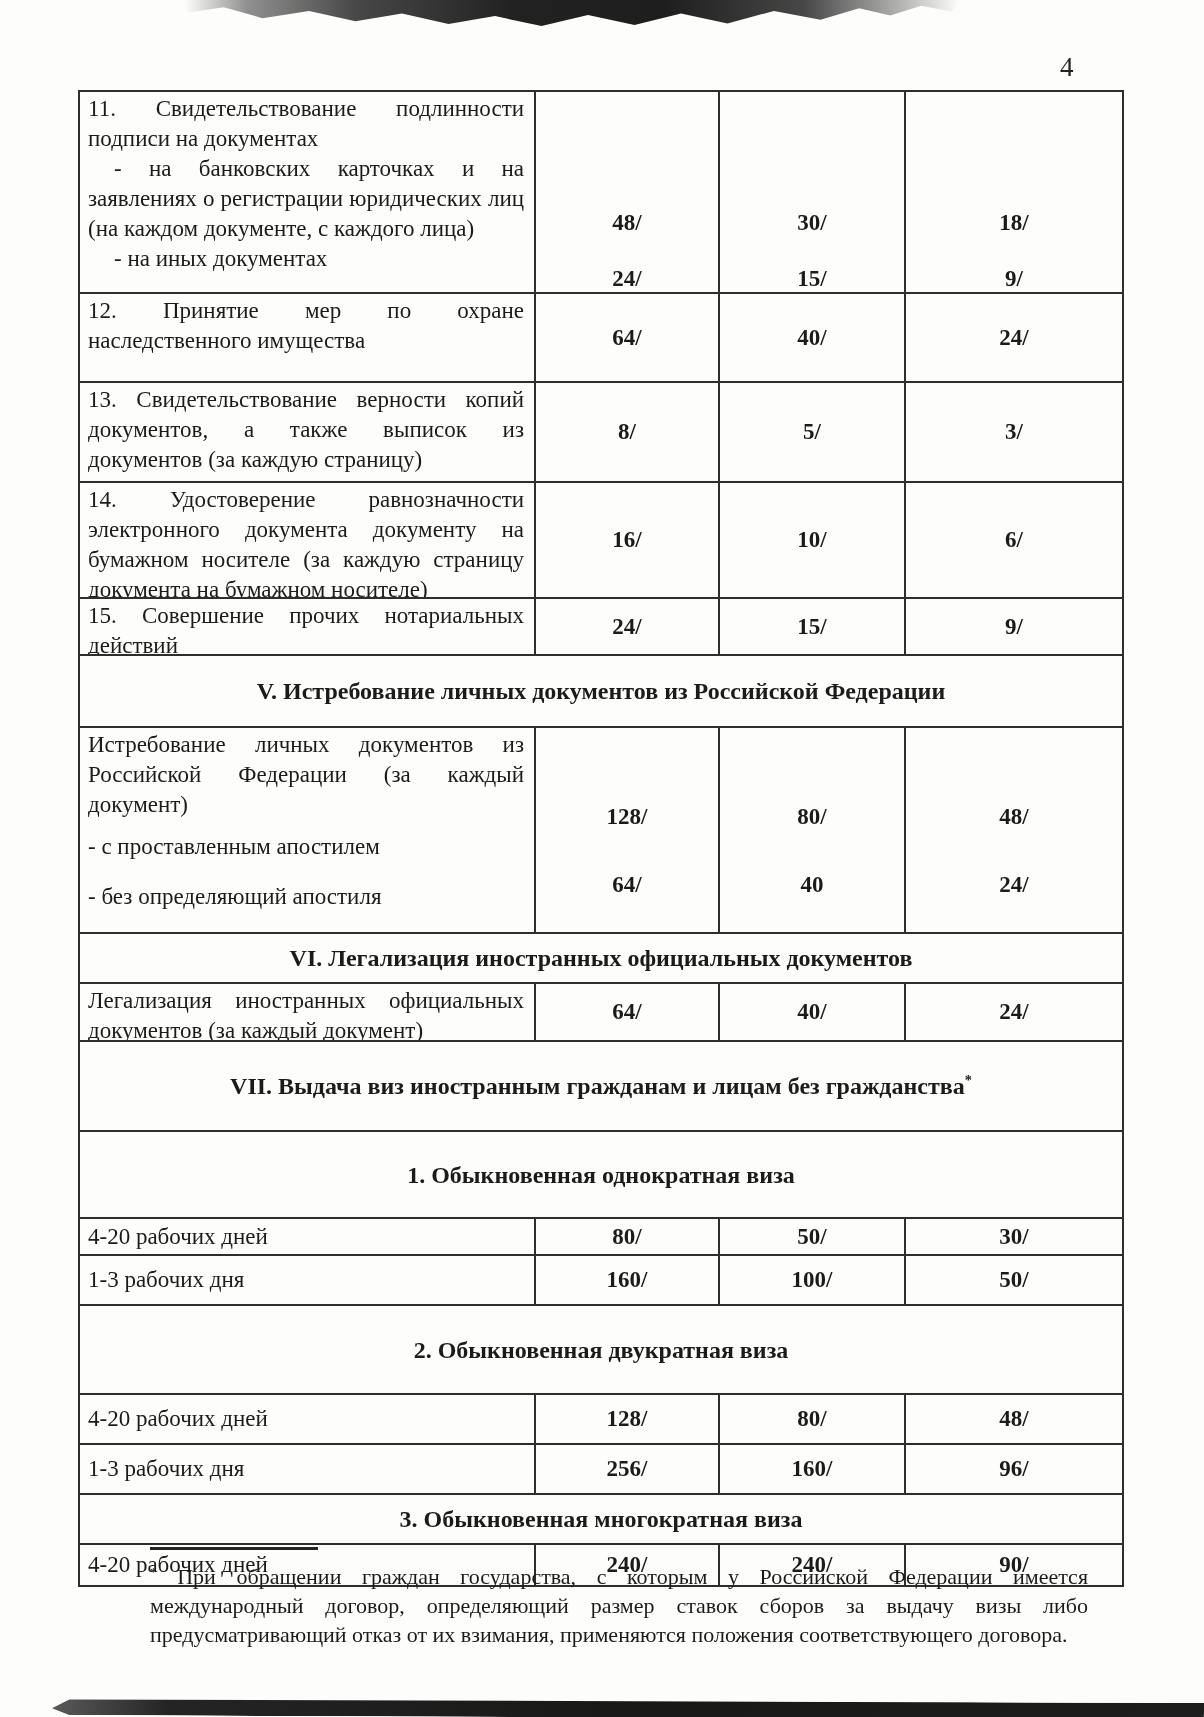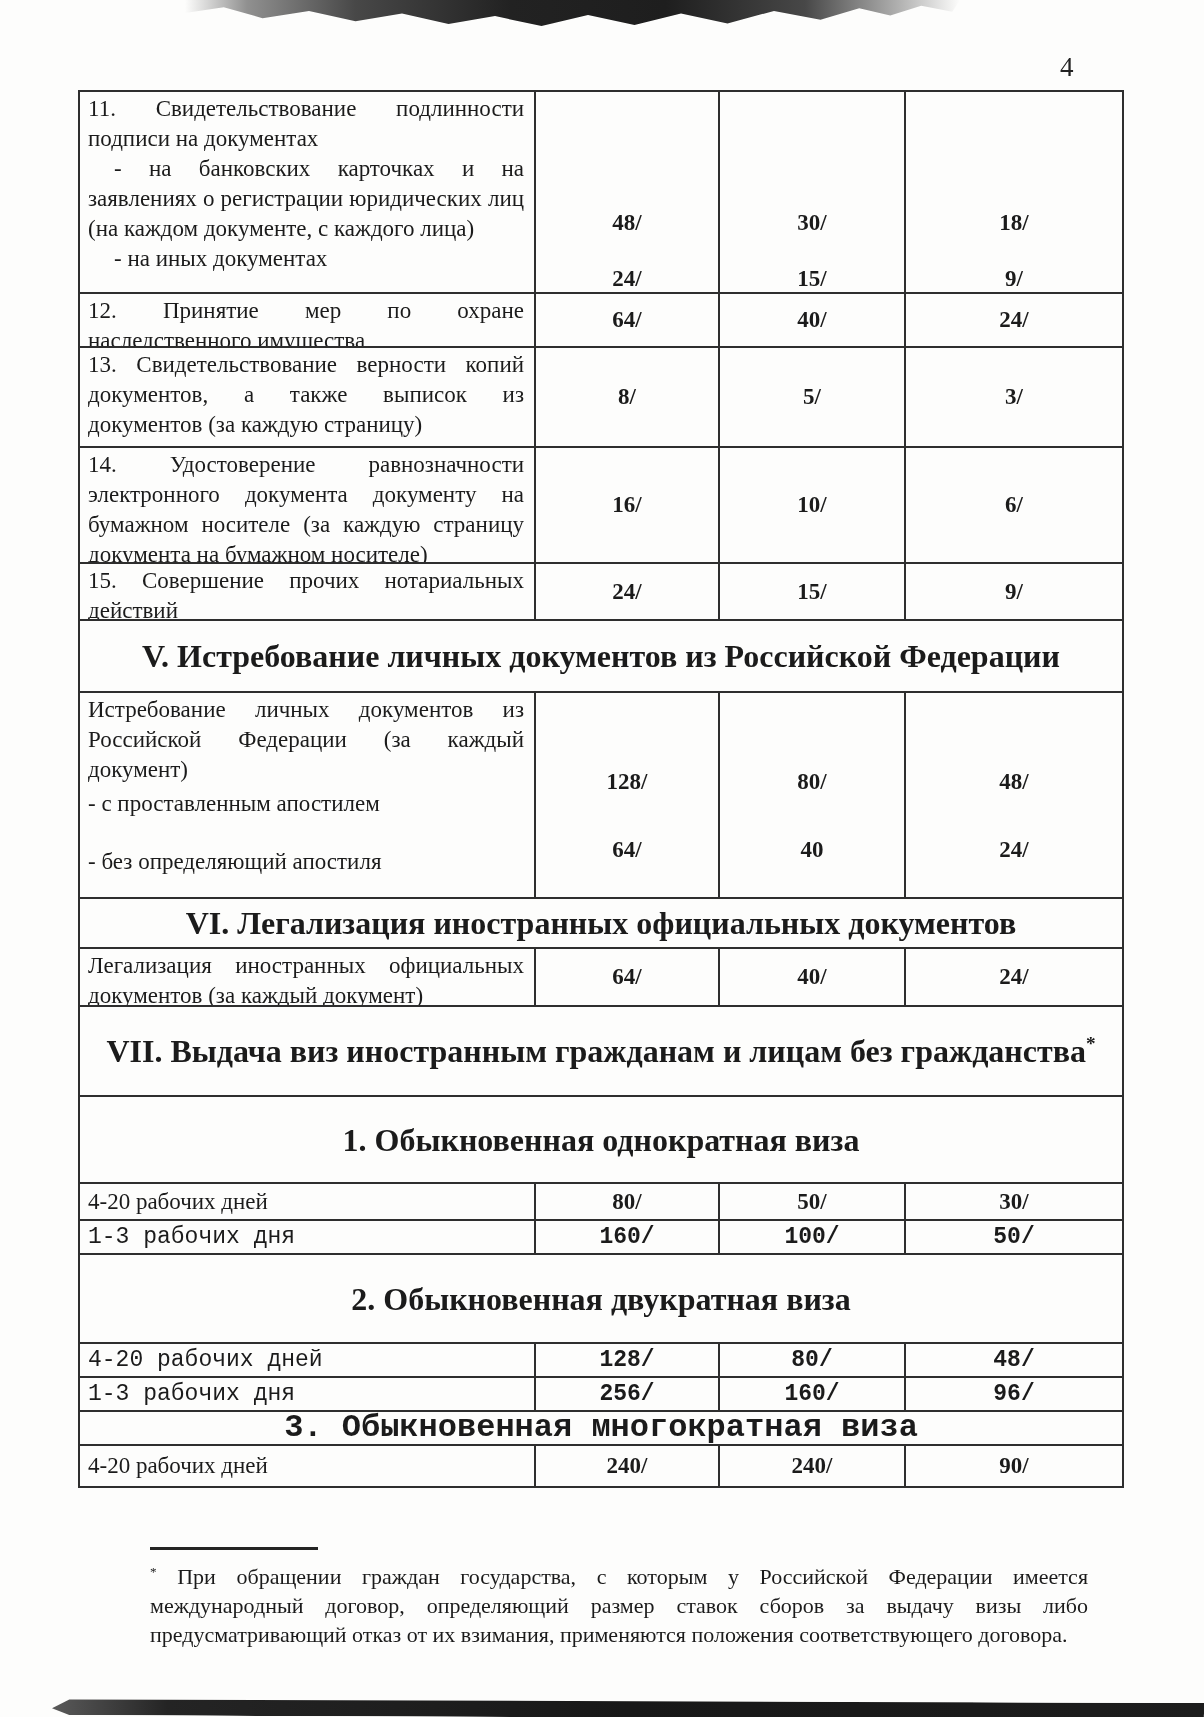--- a/index.html
+++ b/index.html
@@ -73,7 +73,7 @@
   .fee span{display:block;}
 
   
-  .h202{height:202px;} .h75{height:54px;} .h100{height:100px;}
+  .h202{height:202px;} .h75{height:89px;} .h100{height:100px;}
   .h116{height:116px;} .h57{height:57px;} .h72{height:72px;}
   .h206{height:206px;} .h67{height:50px;} .h58{height:58px;}
   .h90{height:90px;} .h87{height:87px;} .h37{height:37px;}

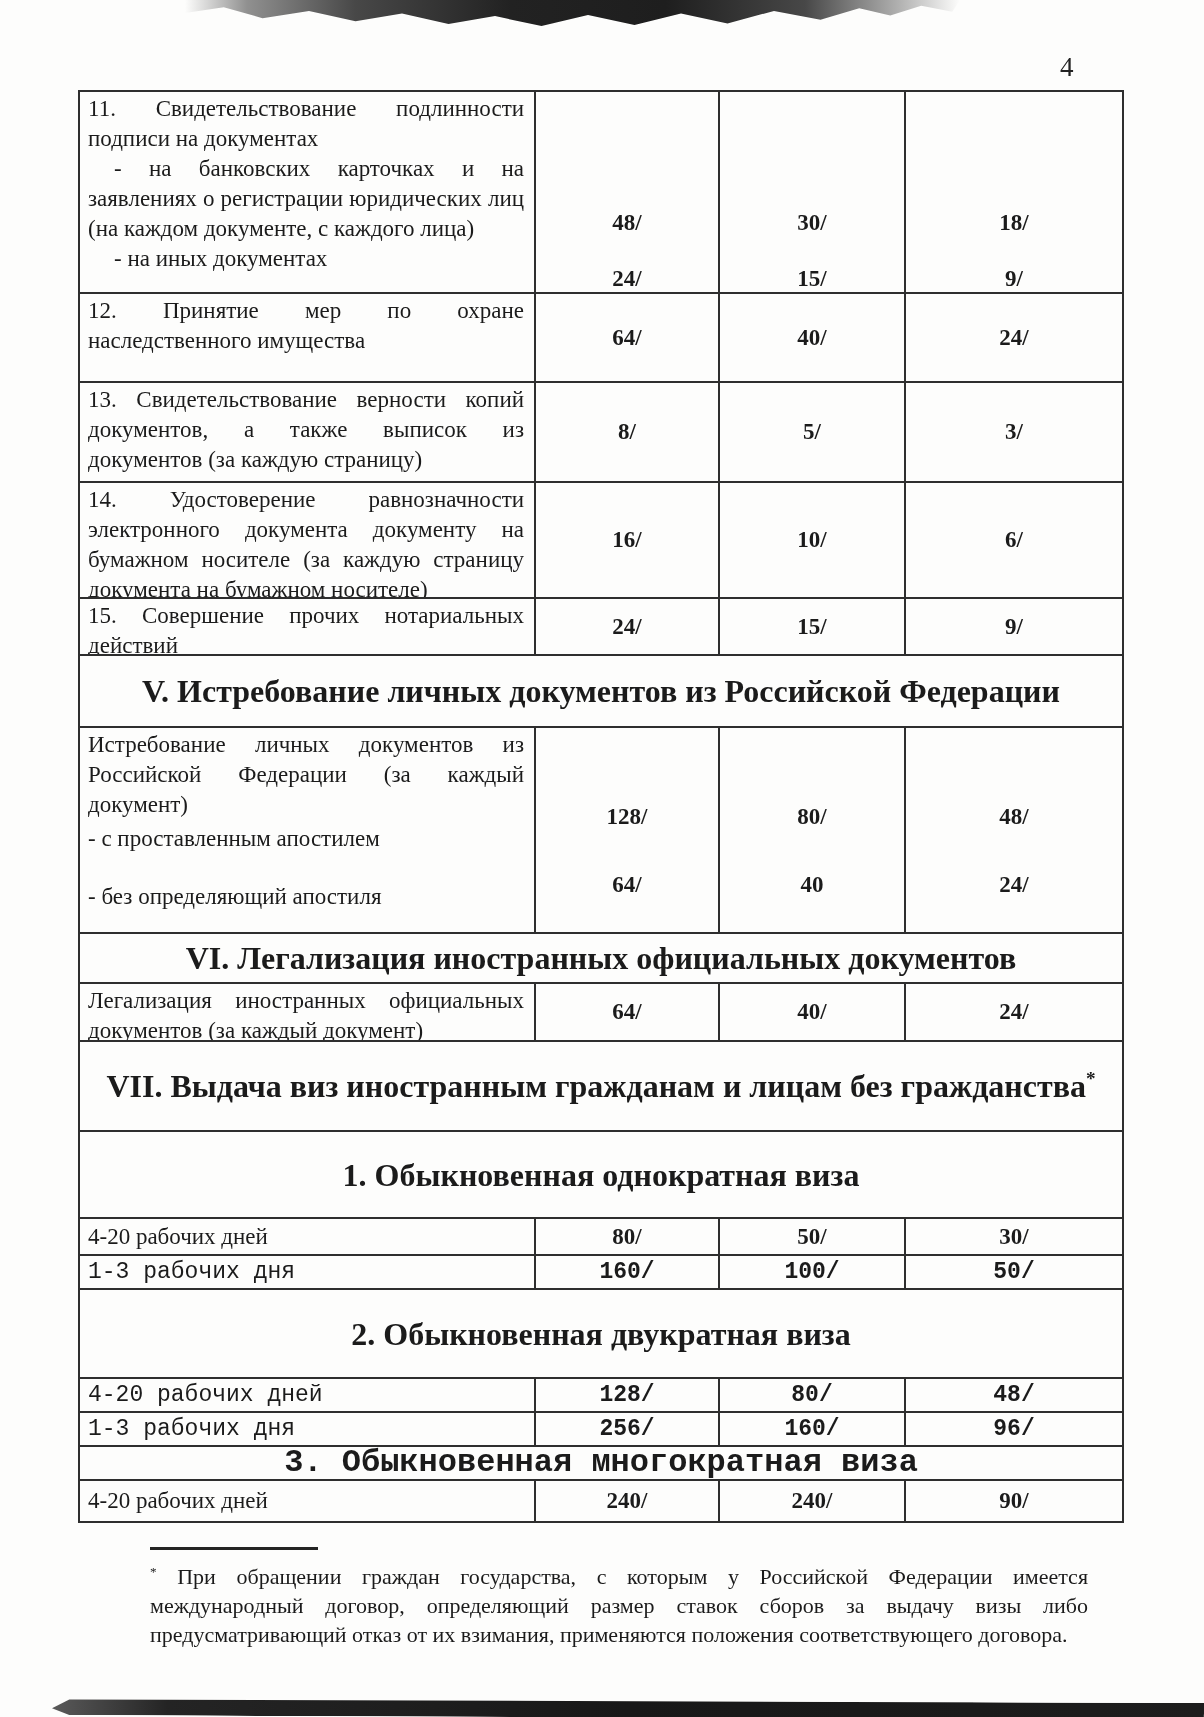--- a/index.html
+++ b/index.html
@@ -90,7 +90,7 @@
     display:flex;align-items:center;justify-content:center;
   }
   .section .section-title{
-    font-weight:bold;text-align:center;font-size:32px;
+    font-weight:bold;text-align:center;font-size:24px;
     padding:0 20px;
   }
   .section sup{font-size:60%;vertical-align:super;line-height:0;}

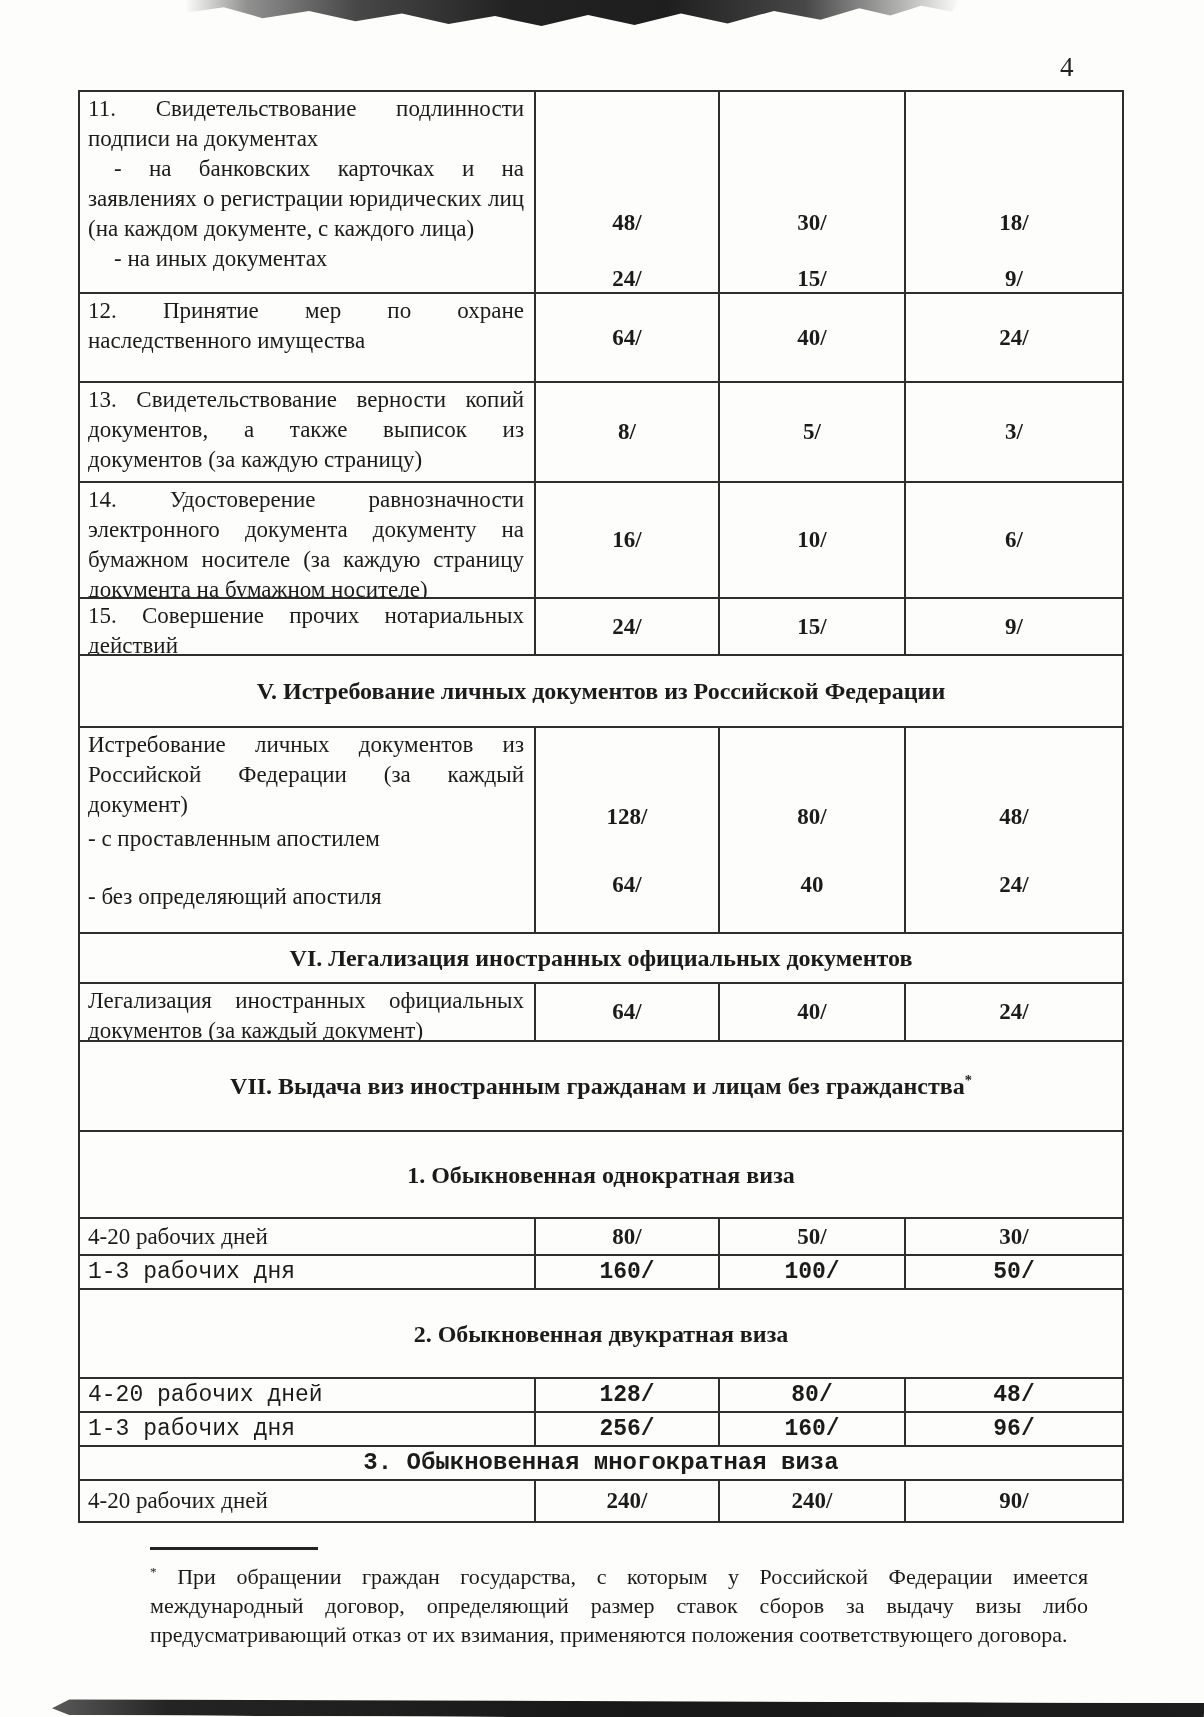--- a/index.html
+++ b/index.html
@@ -84,7 +84,7 @@
   .r11 .fee .vb{margin-top:26px;}
   .rretr .fee .va{margin-top:74px;}
   .rretr .fee .vb{margin-top:38px;}
-  .rretr .desc .mid{margin-top:4px;text-indent:0;}
+  .rretr .desc .mid{margin-top:12px;text-indent:0;}
 
   .section{
     display:flex;align-items:center;justify-content:center;

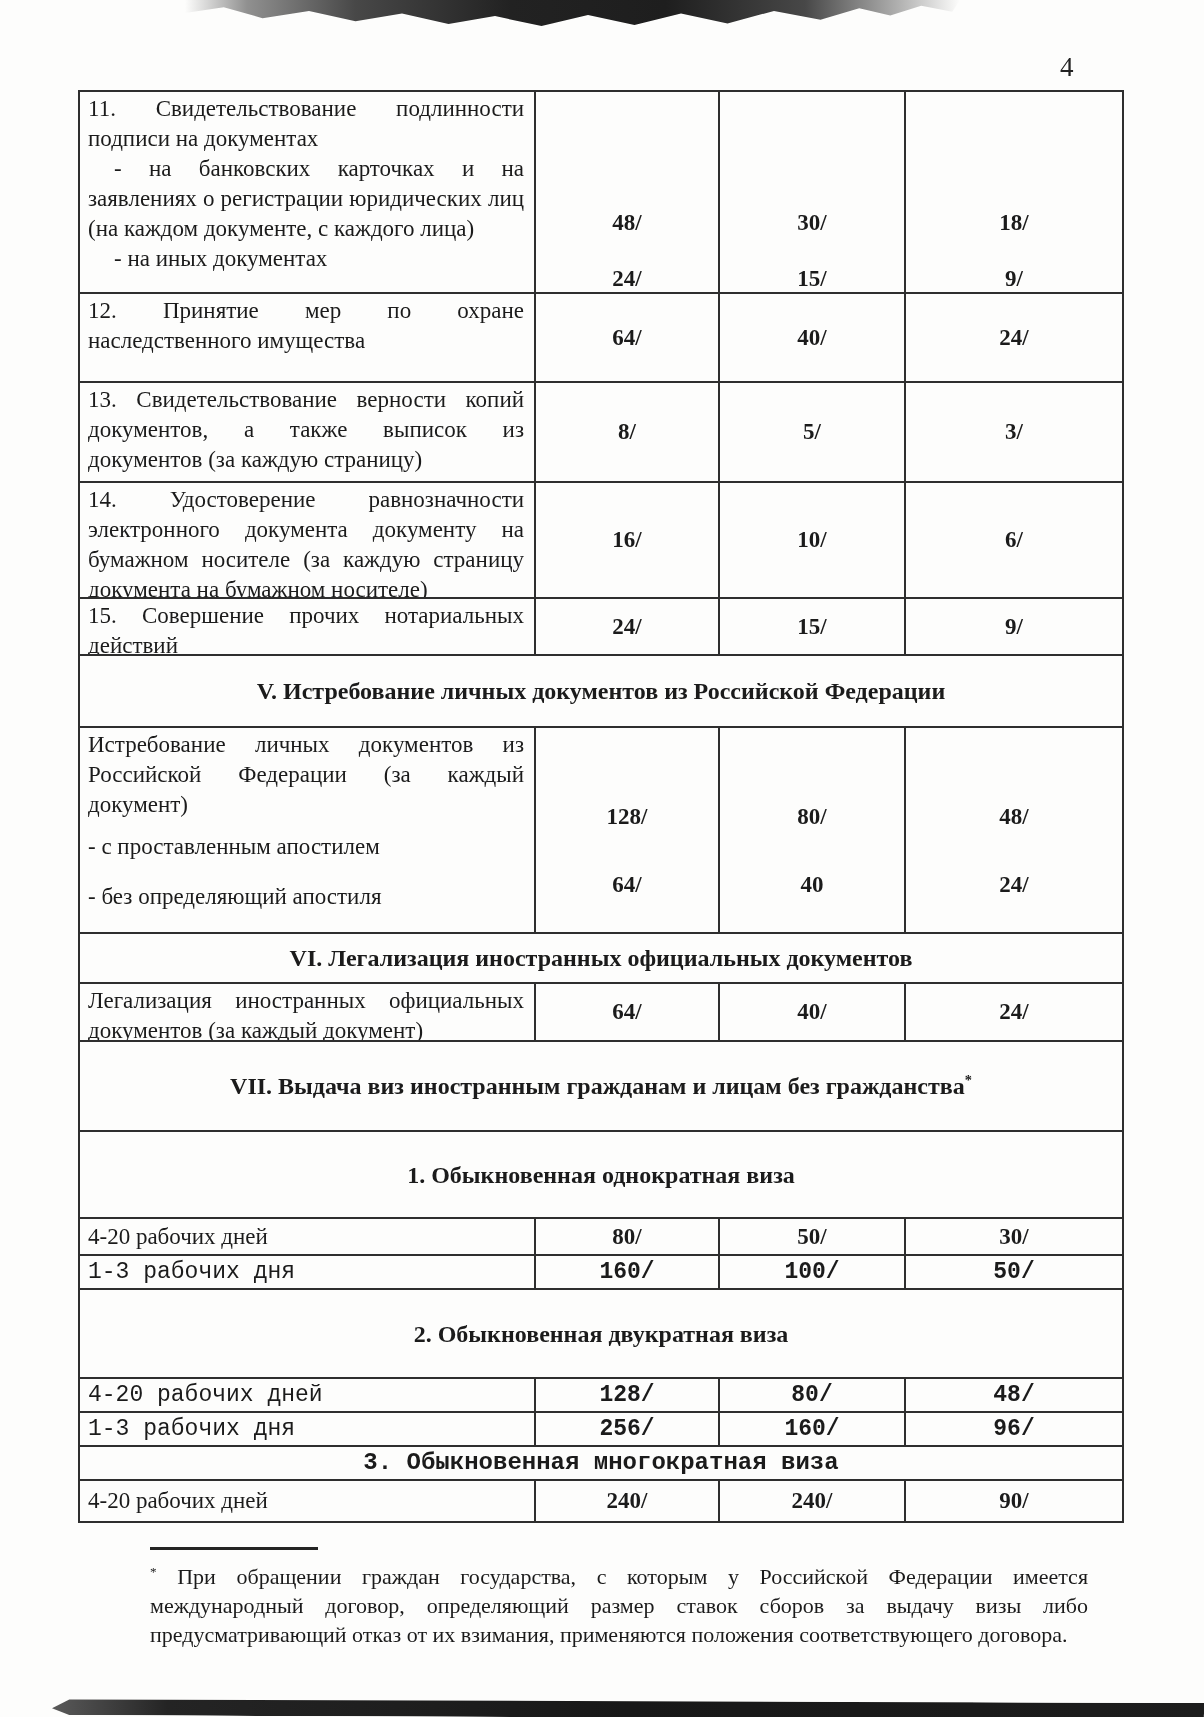--- a/index.html
+++ b/index.html
@@ -77,7 +77,7 @@
   .h116{height:116px;} .h57{height:57px;} .h72{height:72px;}
   .h206{height:206px;} .h67{height:50px;} .h58{height:58px;}
   .h90{height:90px;} .h87{height:87px;} .h37{height:37px;}
-  .h34{height:34px;font-family:Liberation Mono, monospace;} .h89{height:89px;} .h40{height:40px;}
+  .h34{height:50px;} .h89{height:89px;} .h40{height:40px;}
 
   
   .r11 .fee .va{margin-top:116px;}

